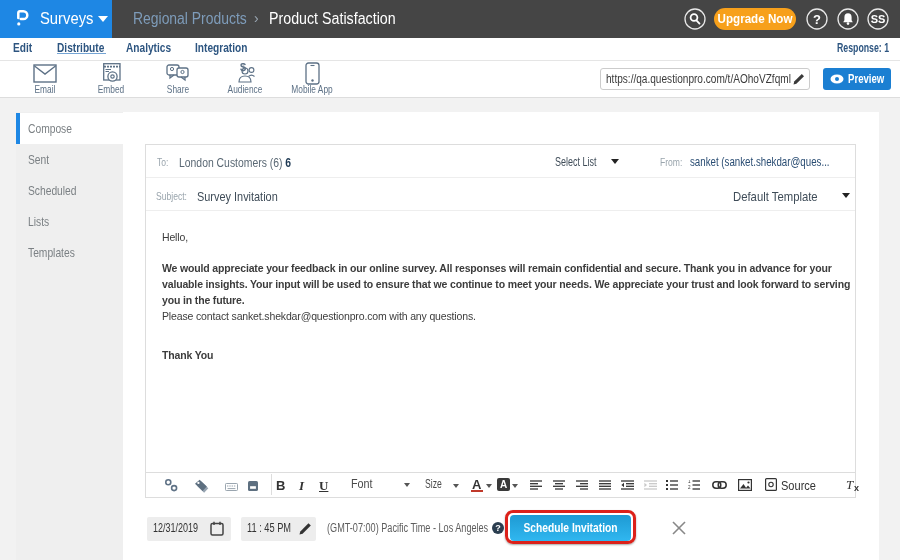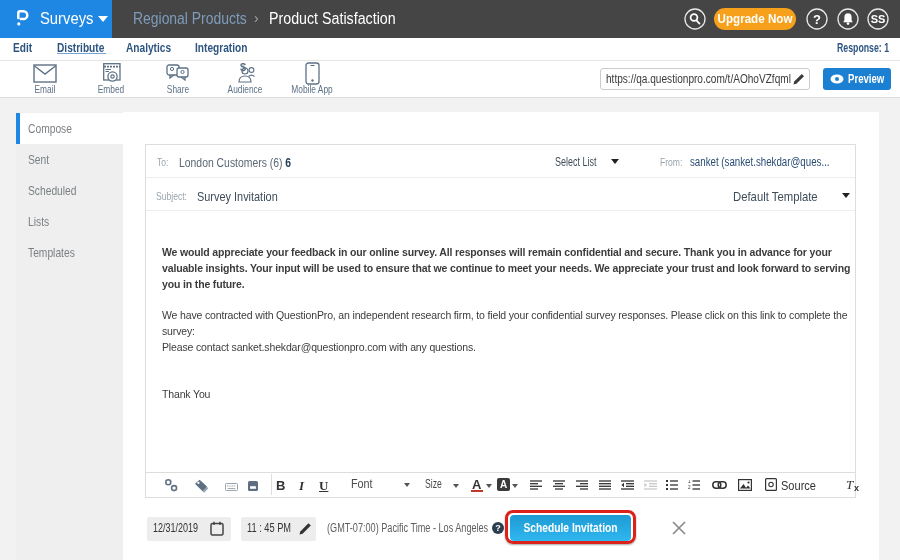--- a/index.html
+++ b/index.html
@@ -145,6 +145,7 @@
 <div class="abs" style="left:842px;top:193px;width:0;height:0;border-left:4px solid transparent;border-right:4px solid transparent;border-top:5px solid #222;"></div>
 
 <div class="abs" style="left:162px;top:229px;width:690px;color:#3c3c3c;font-size:10.5px;line-height:16px;letter-spacing:-0.15px;">
+<p>Hello,</p>
 <p style="margin-top:15px;font-weight:bold;">We would appreciate your feedback in our online survey. All responses will remain confidential and secure. Thank you in advance for your valuable insights. Your input will be used to ensure that we continue to meet your needs. We appreciate your trust and look forward to serving you in the future.</p>
 <p style="margin-top:15px;">We have contracted with QuestionPro, an independent research firm, to field your confidential survey responses. Please click on this link to complete the survey:</p>
 <p style="">Please contact sanket.shekdar@questionpro.com with any questions.</p>

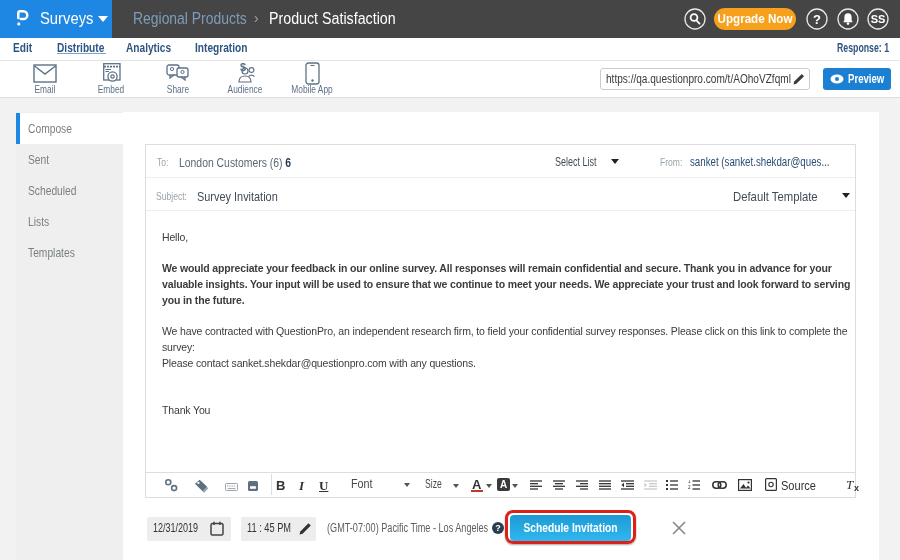--- a/index.html
+++ b/index.html
@@ -147,7 +147,6 @@
 <div class="abs" style="left:162px;top:229px;width:690px;color:#3c3c3c;font-size:10.5px;line-height:16px;letter-spacing:-0.15px;">
 <p>Hello,</p>
 <p style="margin-top:15px;font-weight:bold;">We would appreciate your feedback in our online survey. All responses will remain confidential and secure. Thank you in advance for your valuable insights. Your input will be used to ensure that we continue to meet your needs. We appreciate your trust and look forward to serving you in the future.</p>
-<p style="margin-top:15px;">We have contracted with QuestionPro, an independent research firm, to field your confidential survey responses. Please click on this link to complete the survey:</p>
 <p style="">Please contact sanket.shekdar@questionpro.com with any questions.</p>
 <p style="margin-top:31px;">Thank You</p>
 </div>

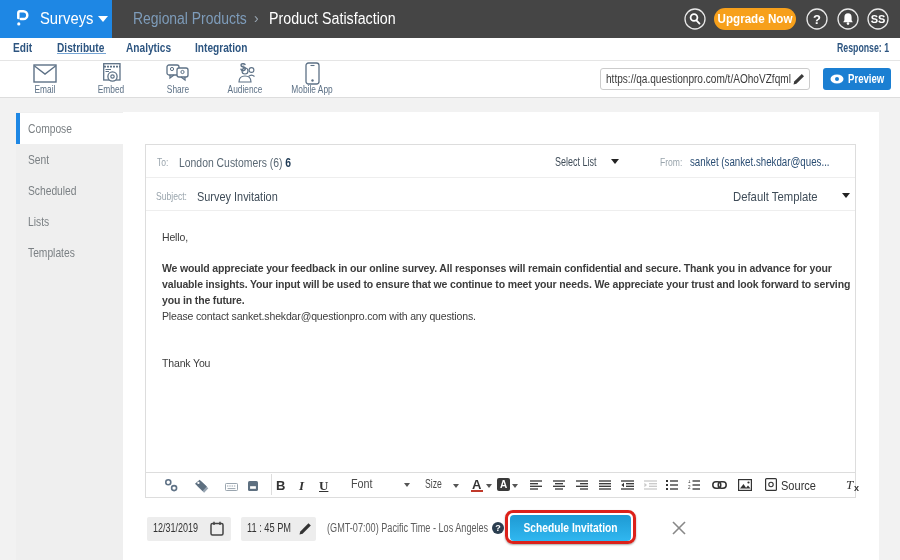--- a/index.html
+++ b/index.html
@@ -148,7 +148,7 @@
 <p>Hello,</p>
 <p style="margin-top:15px;font-weight:bold;">We would appreciate your feedback in our online survey. All responses will remain confidential and secure. Thank you in advance for your valuable insights. Your input will be used to ensure that we continue to meet your needs. We appreciate your trust and look forward to serving you in the future.</p>
 <p style="">Please contact sanket.shekdar@questionpro.com with any questions.</p>
-<p style="margin-top:31px;">Thank You</p>
+<p style="margin-top:23px;font-weight:bold;">Thank You</p>
 </div>
 
 <div class="abs" style="left:146px;top:472px;width:709px;height:25px;background:#fff;border-top:1px solid #ddd;"></div>

